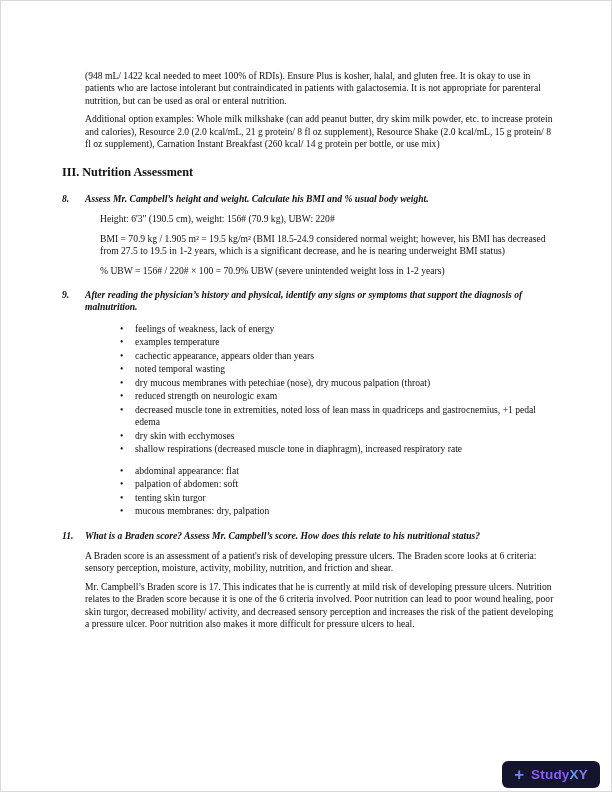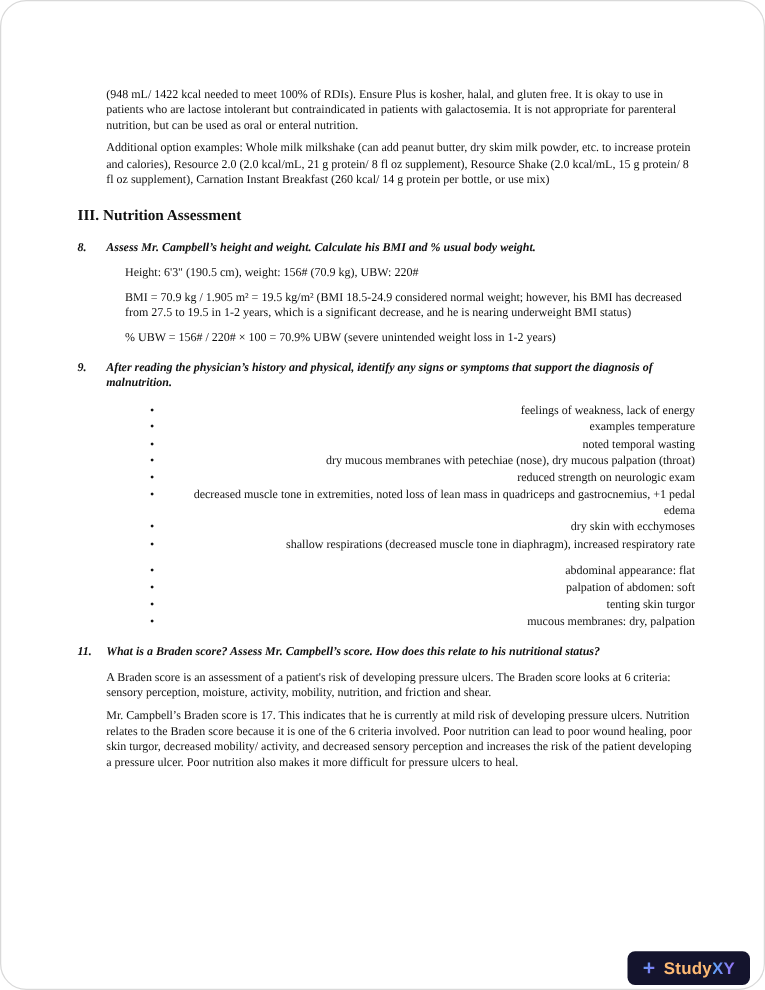--- a/index.html
+++ b/index.html
@@ -17,7 +17,6 @@
     overflow: hidden;
     outline: 1px solid #d9d9d9;
     outline-offset: -1px;
-    border-radius: 21px;
   }
   .content {
     padding: 70px 56px 0 62px;

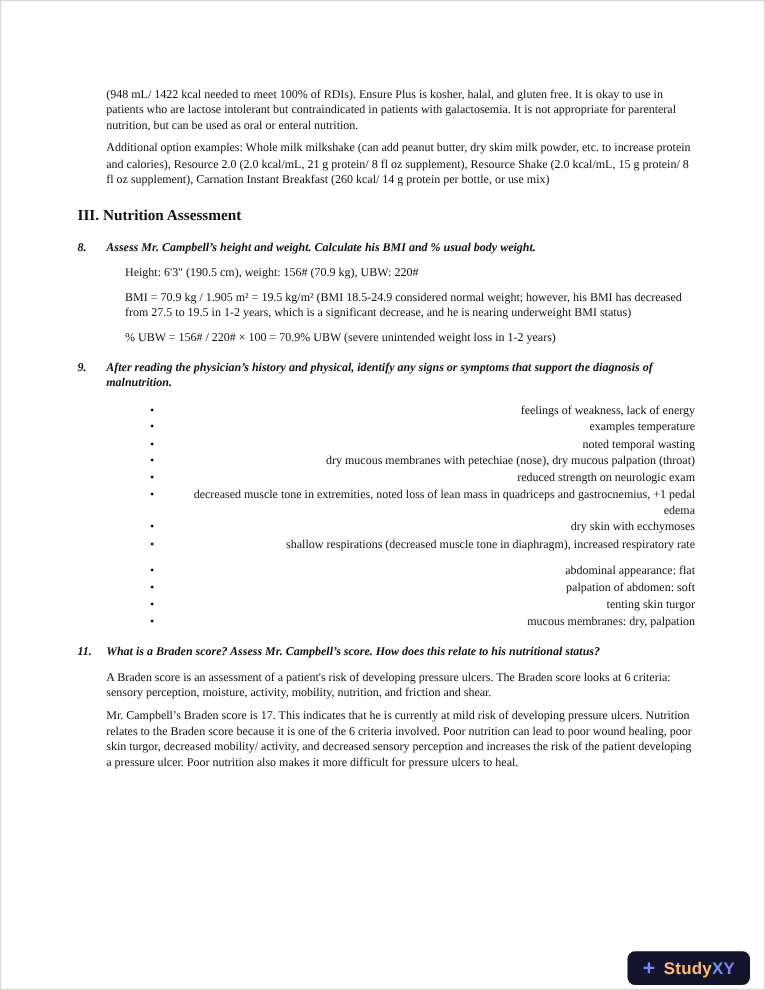--- a/index.html
+++ b/index.html
@@ -48,7 +48,6 @@
     position: relative;
     padding-left: 17px;
     margin-bottom: 1px;
-    text-align: right;
   }
   ul.bullets li::before {
     content: "\2022";

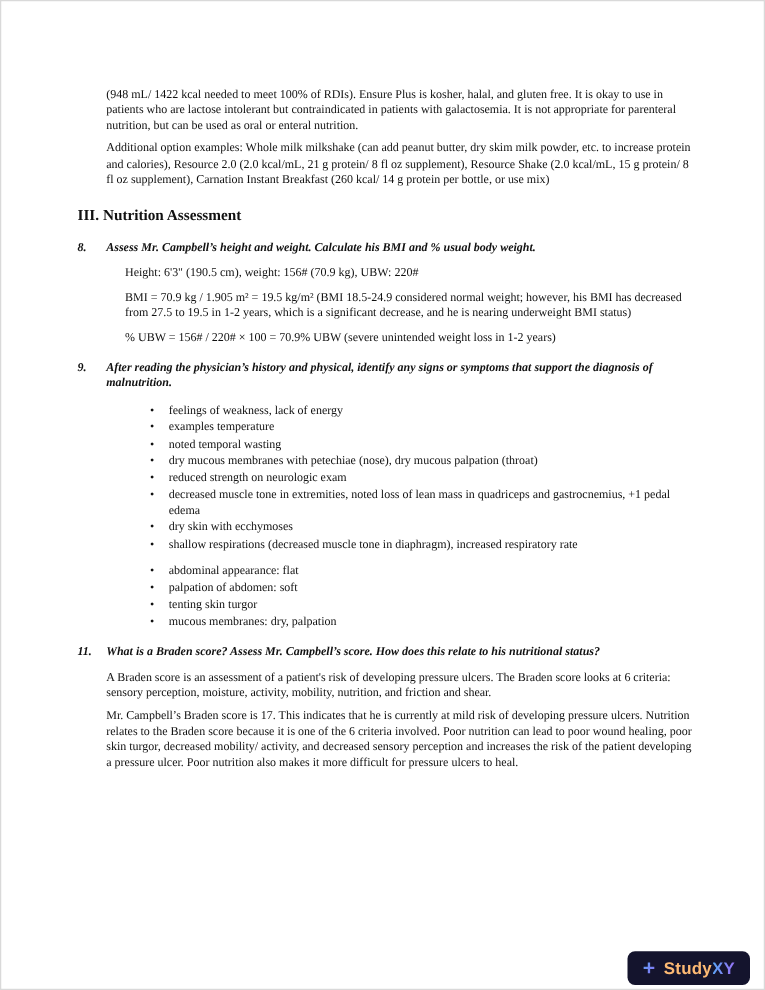--- a/index.html
+++ b/index.html
@@ -113,6 +113,7 @@
     <ul class="bullets">
       <li>feelings of weakness, lack of energy</li>
       <li>examples temperature</li>
+      <li>cachectic appearance, appears older than years</li>
       <li>noted temporal wasting</li>
       <li>dry mucous membranes with petechiae (nose), dry mucous palpation (throat)</li>
       <li>reduced strength on neurologic exam</li>

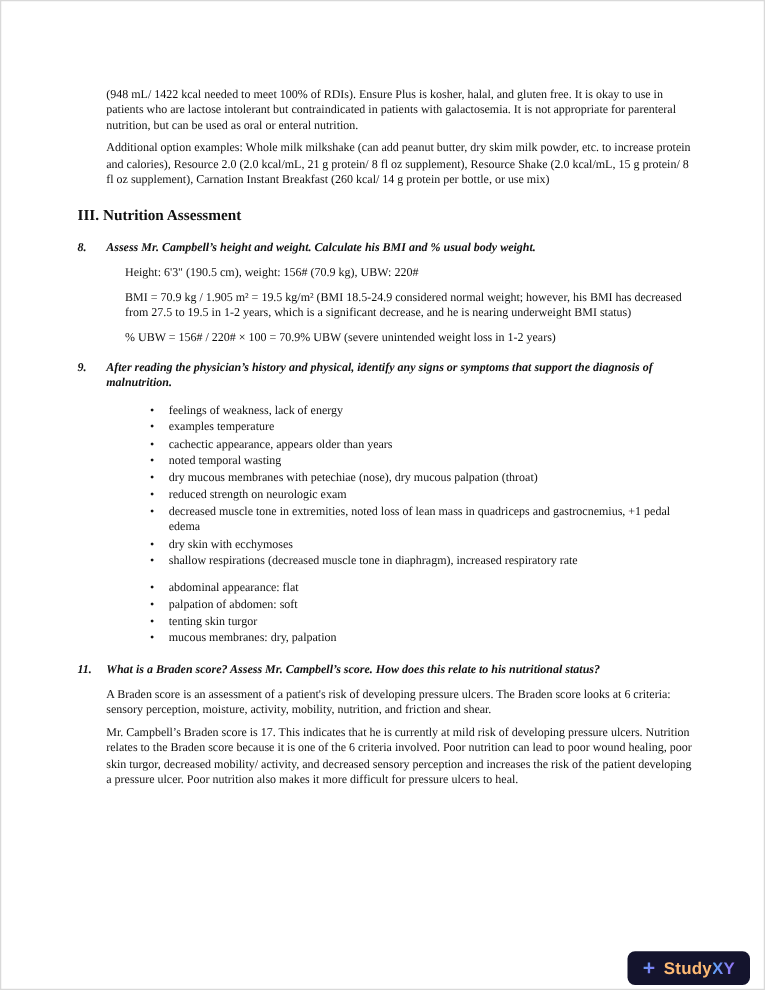--- a/index.html
+++ b/index.html
@@ -78,7 +78,7 @@
     -webkit-text-fill-color: transparent;
   }
   .wm-text { font-size: 13.5px; font-weight: 700; letter-spacing: 0.2px; }
-  .wm-study { color: #fdba74; }
+  .wm-study { color: #8b5cf6; }
   .wm-xy {
     color: #8f6cf6;
     background: linear-gradient(100deg, #56a8f5, #9d6bf5);

